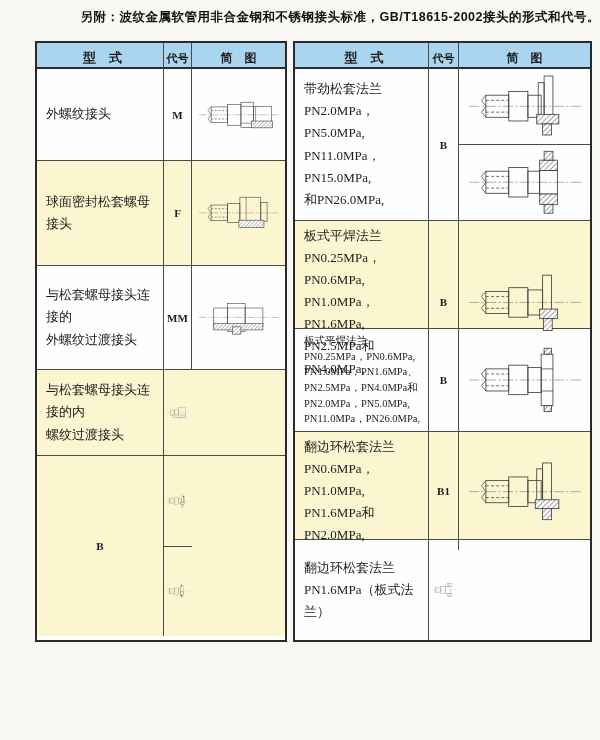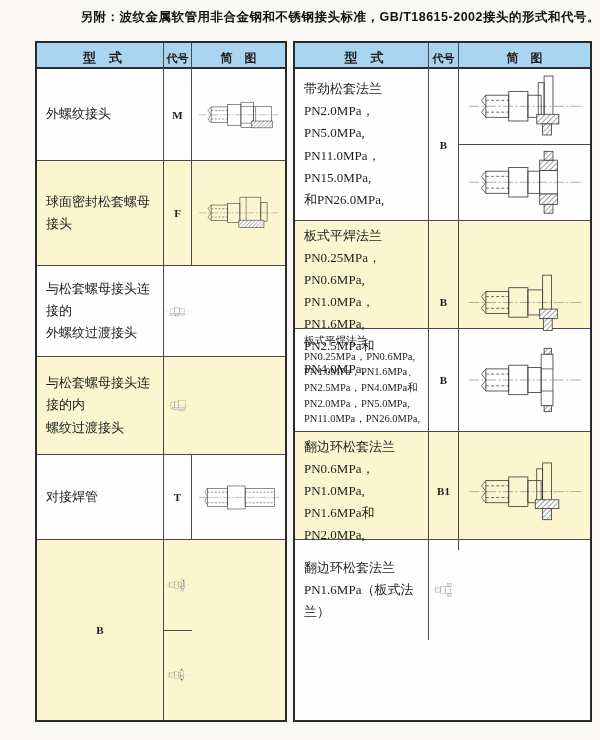--- a/index.html
+++ b/index.html
@@ -142,7 +142,7 @@
         </div>
     </div>
 
-    <div class="row" style="height:91px">
+    <div class="row" style="height:104px">
       <div class="c type">与松套螺母接头连接的
 外螺纹过渡接头</div>
       <div class="c diag">

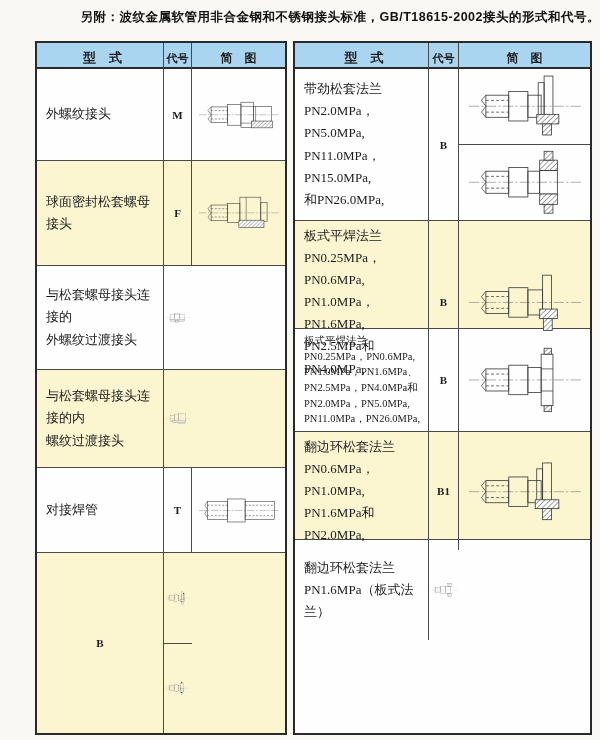--- a/index.html
+++ b/index.html
@@ -145,6 +145,7 @@
     <div class="row" style="height:104px">
       <div class="c type">与松套螺母接头连接的
 外螺纹过渡接头</div>
+      <div class="c code">MM</div>
       <div class="c diag">
           <div class="d">
             <svg viewBox="0 0 160 90" preserveAspectRatio="xMidYMid meet">

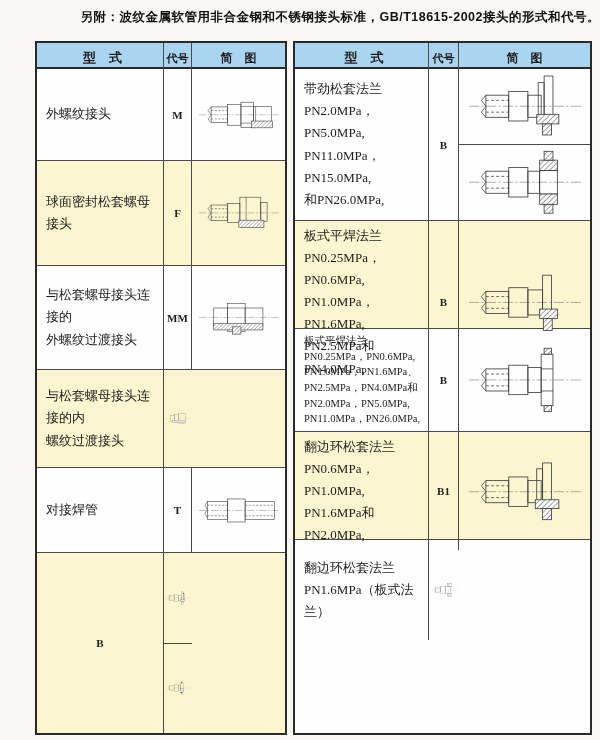--- a/index.html
+++ b/index.html
@@ -162,7 +162,7 @@
         </div>
     </div>
 
-    <div class="row hl" style="height:98px">
+    <div class="row hl" style="height:86px">
       <div class="c type">与松套螺母接头连接的内
 螺纹过渡接头</div>
       <div class="c diag">

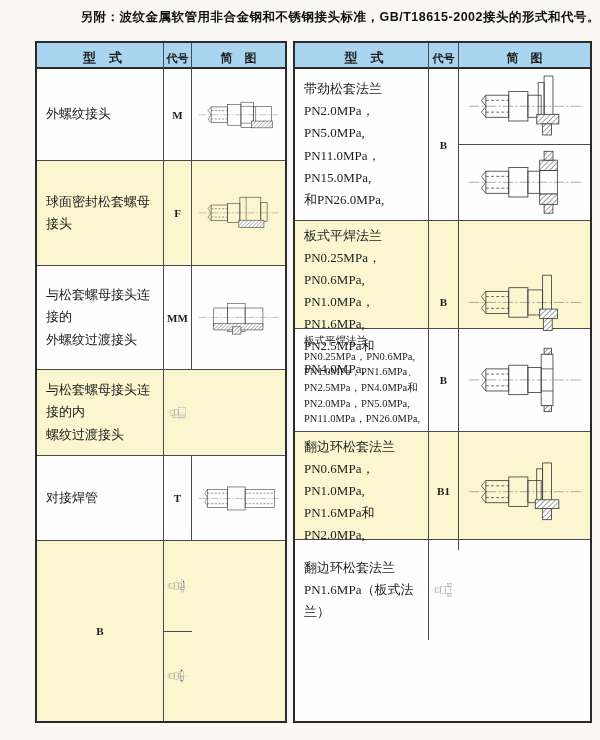--- a/index.html
+++ b/index.html
@@ -178,25 +178,6 @@
         </div>
     </div>
 
-    <div class="row" style="height:85px">
-      <div class="c type">对接焊管</div>
-      <div class="c code">T</div>
-      <div class="c diag">
-          <div class="d">
-            <svg viewBox="0 0 160 90" preserveAspectRatio="xMidYMid meet">
-              <line x1="4" y1="45" x2="156" y2="45" stroke="#777" stroke-width="0.8" stroke-dasharray="14 3 3 3"></line>
-              <path d="M20 28 l-5 7 5 8 -5 8 5 8" fill="none" stroke="#3a3a3a" stroke-width="1"></path>
-              <rect x="20" y="28" width="38" height="34" fill="none" stroke="#3a3a3a" stroke-width="1.1"></rect>
-              <line x1="20" y1="35" x2="58" y2="35" stroke="#3a3a3a" stroke-width="1" stroke-dasharray="4 3"></line>
-              <line x1="20" y1="55" x2="58" y2="55" stroke="#3a3a3a" stroke-width="1" stroke-dasharray="4 3"></line>
-              <rect x="58" y="23" width="34" height="44" fill="none" stroke="#3a3a3a" stroke-width="1.1"></rect>
-              <rect x="92" y="28" width="56" height="34" fill="none" stroke="#3a3a3a" stroke-width="1.1"></rect>
-              <line x1="92" y1="35" x2="148" y2="35" stroke="#3a3a3a" stroke-width="1" stroke-dasharray="4 3"></line>
-              <line x1="92" y1="55" x2="148" y2="55" stroke="#3a3a3a" stroke-width="1" stroke-dasharray="4 3"></line>
-            </svg>
-          </div>
-        </div>
-    </div>
 
     <div class="row hl" style="height:180px">
       <div class="c code">B</div>

